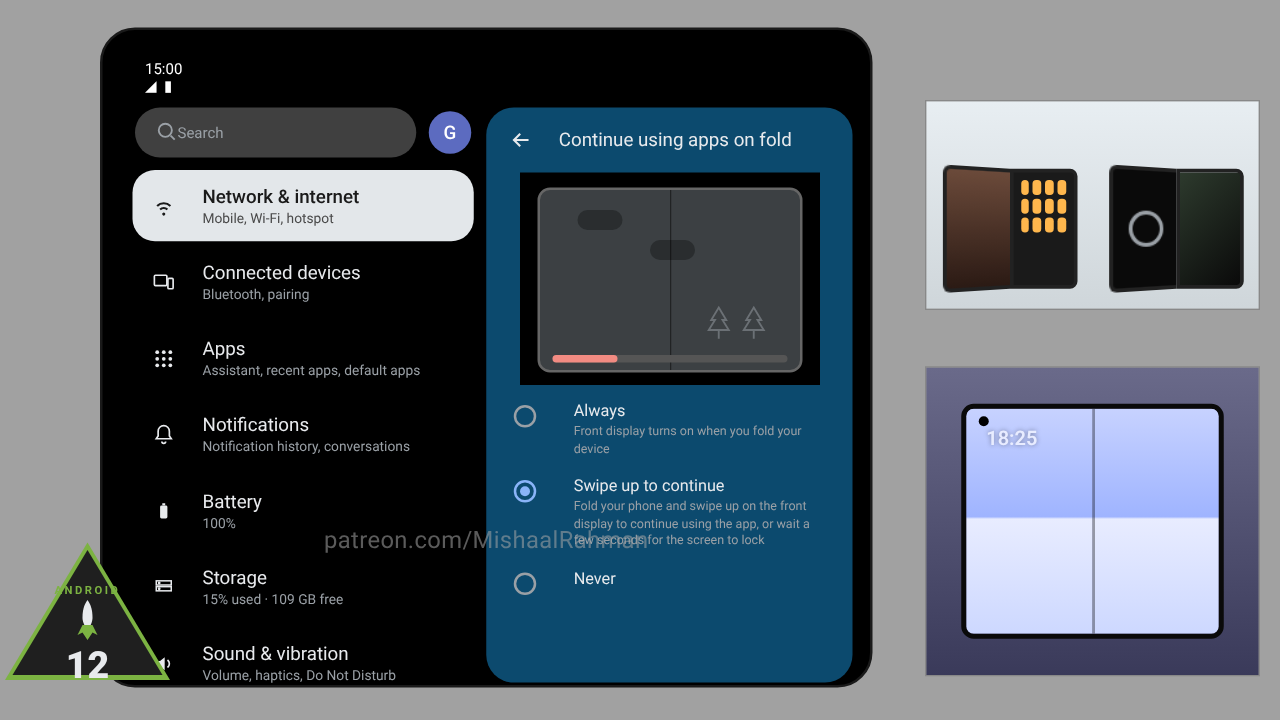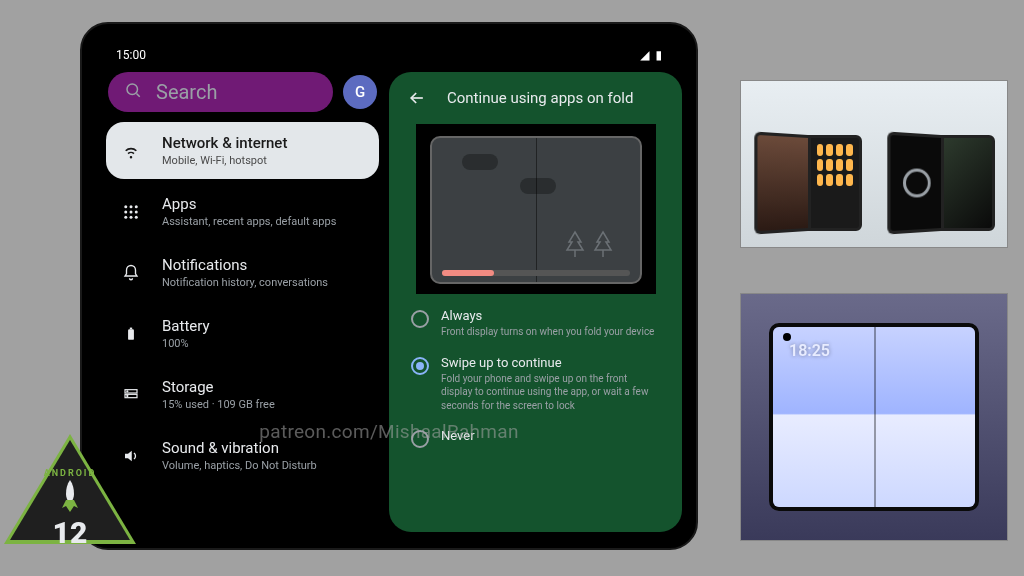--- a/index.html
+++ b/index.html
@@ -10,7 +10,7 @@
     background: #000; border-radius: 28px; padding: 20px 14px 14px 14px;
     border: 2px solid #1a1a1a;
   }
-  .statusbar { display:flex; justify-content:space-between; align-items:flex-start; padding: 4px 20px 10px 20px; color:#fff; font-size:12px;}
+  .statusbar { display:flex; justify-content:space-between; align-items:flex-start; padding: 4px 20px 10px 20px; color:#fff; font-size:12px;flex-direction:column;}
   .statusbar .right { display:flex; gap:6px; align-items:center; }
   .panes { display:flex; gap:0; height: calc(100% - 30px); }
   .left-pane { width: 50%; display:flex; flex-direction:column; padding: 0 8px; }

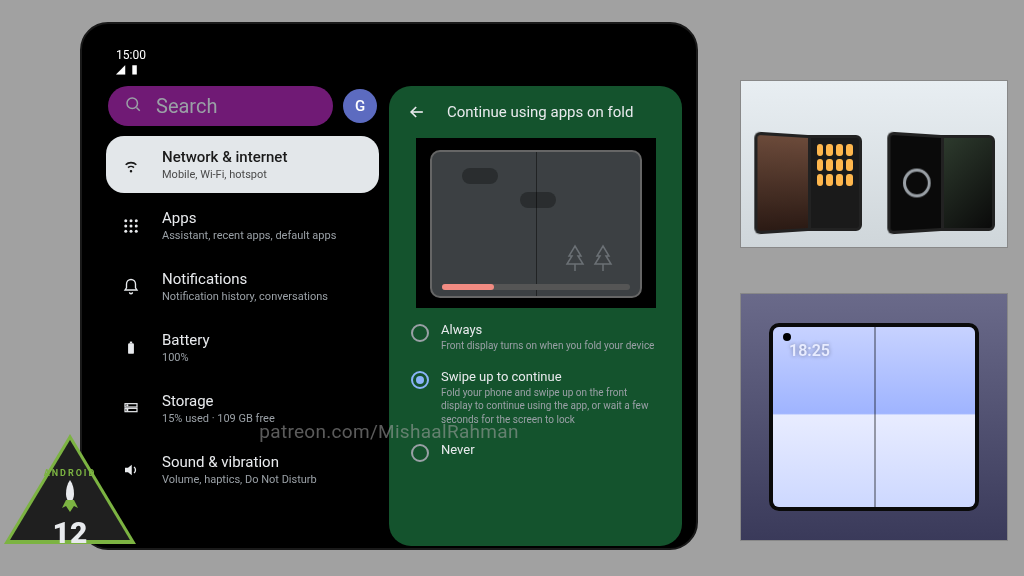--- a/index.html
+++ b/index.html
@@ -15,7 +15,7 @@
   .panes { display:flex; gap:0; height: calc(100% - 30px); }
   .left-pane { width: 50%; display:flex; flex-direction:column; padding: 0 8px; }
   .searchrow { display:flex; align-items:center; gap:10px; padding:0 4px 8px 4px; }
-  .searchpill { flex:1; display:flex; align-items:center; gap:14px; background:#701a75; border-radius:22px; height:40px; padding:0 16px; color:#9aa0a6; font-size:20px;}
+  .searchpill { flex:1; display:flex; align-items:center; gap:0; background:#404040; border-radius:22px; height:40px; padding:0 16px; color:#9aa0a6; font-size:12px;}
   .avatar { width:34px; height:34px; border-radius:50%; background:#5c6bc0; color:#fff; display:flex; align-items:center; justify-content:center; font-size:15px; font-weight:500;}
   .menu { display:flex; flex-direction:column; }
   .item { display:flex; align-items:center; gap:20px; padding:12px 14px; border-radius:18px; margin:2px 2px; }

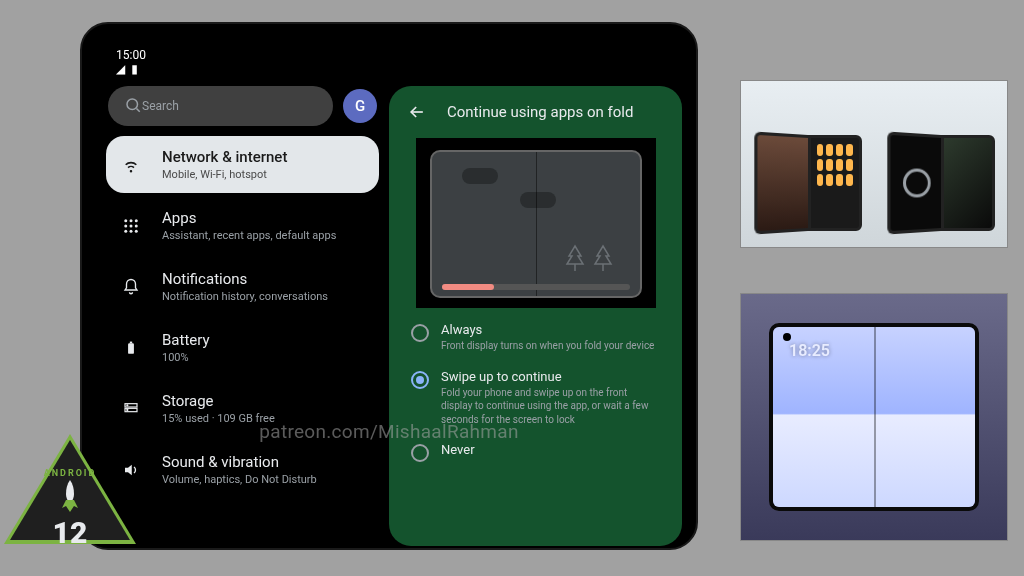--- a/index.html
+++ b/index.html
@@ -26,7 +26,7 @@
   .item .texts .sub { color:#9aa0a6; font-size:11px; margin-top:2px; }
   .item.selected .texts .title { color:#1a1a1a; font-weight:500; }
   .item.selected .texts .sub { color:#4a4a4a; }
-  .right-pane { width:50%; background:#14532d; border-radius:22px; padding:14px 16px; display:flex; flex-direction:column; }
+  .right-pane { width:50%; background:#0c4a6e; border-radius:22px; padding:14px 16px; display:flex; flex-direction:column; }
   .righthead { display:flex; align-items:center; gap:18px; color:#e8eaed; margin-bottom:10px;}
   .backbtn { width:24px; height:24px; display:flex; align-items:center; justify-content:center; color:#e8eaed; border-radius:50%;}
   .righthead h1 { font-size:15px; font-weight:400; }

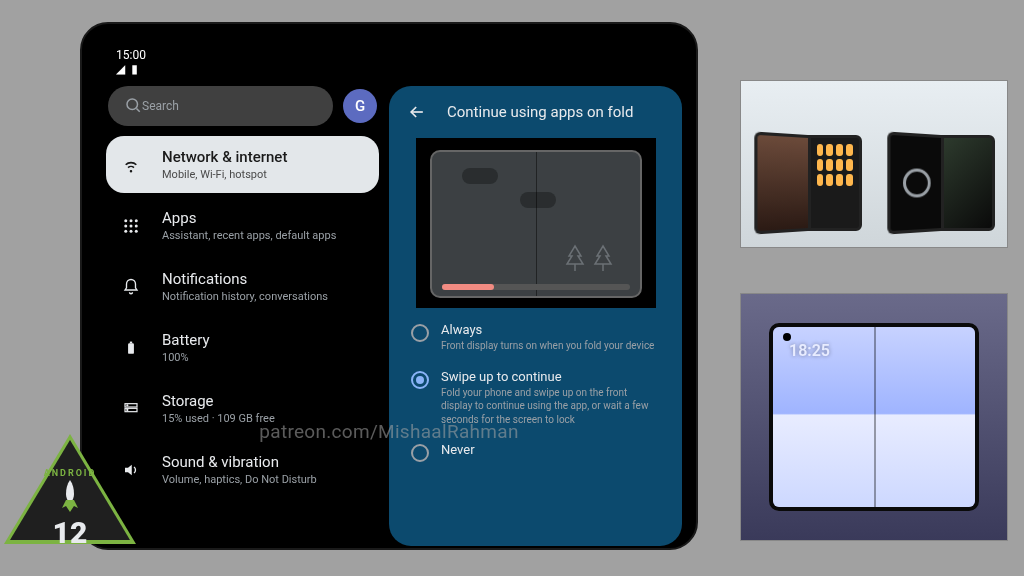--- a/index.html
+++ b/index.html
@@ -116,6 +116,18 @@
           </div>
           <div class="item">
             <span class="icon">
+                <svg width="20" height="20" viewBox="0 0 24 24" fill="none" stroke="currentColor" stroke-width="1.6">
+                  <rect x="3" y="5" width="12" height="10" rx="1"></rect>
+                  <rect x="16" y="8" width="5" height="10" rx="1"></rect>
+                </svg>
+              </span>
+            <div class="texts">
+                <div class="title">Connected devices</div>
+                <div class="sub">Bluetooth, pairing</div>
+              </div>
+          </div>
+          <div class="item">
+            <span class="icon">
                 <svg width="18" height="18" viewBox="0 0 24 24" fill="currentColor">
                   <circle cx="5" cy="5" r="2"></circle>
                   <circle cx="12" cy="5" r="2"></circle>

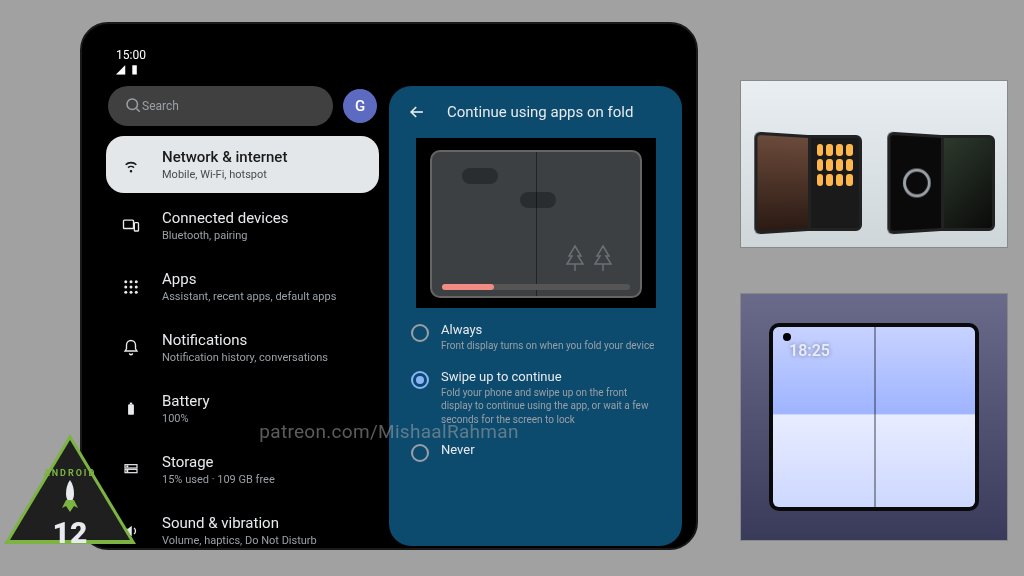--- a/index.html
+++ b/index.html
@@ -41,7 +41,7 @@
   .screen .bar .fill{ width:28%; height:100%; background:#f28b82; border-radius:3px;}
   .screen .hinge{ position:absolute; top:0; bottom:0; left:50%; width:1px; background:rgba(0,0,0,0.45);}
   .radios { display:flex; flex-direction:column; gap:16px; padding:0 6px; }
-  .radio { display:flex; gap:12px; align-items:flex-start; }
+  .radio { display:flex; gap:30px; align-items:flex-start; }
   .rcircle { width:18px; height:18px; border:2px solid #9aa0a6; border-radius:50%; margin-top:2px; flex-shrink:0; position:relative;}
   .rcircle.sel { border-color:#8ab4f8; }
   .rcircle.sel::after{ content:''; position:absolute; inset:3px; background:#8ab4f8; border-radius:50%;}

